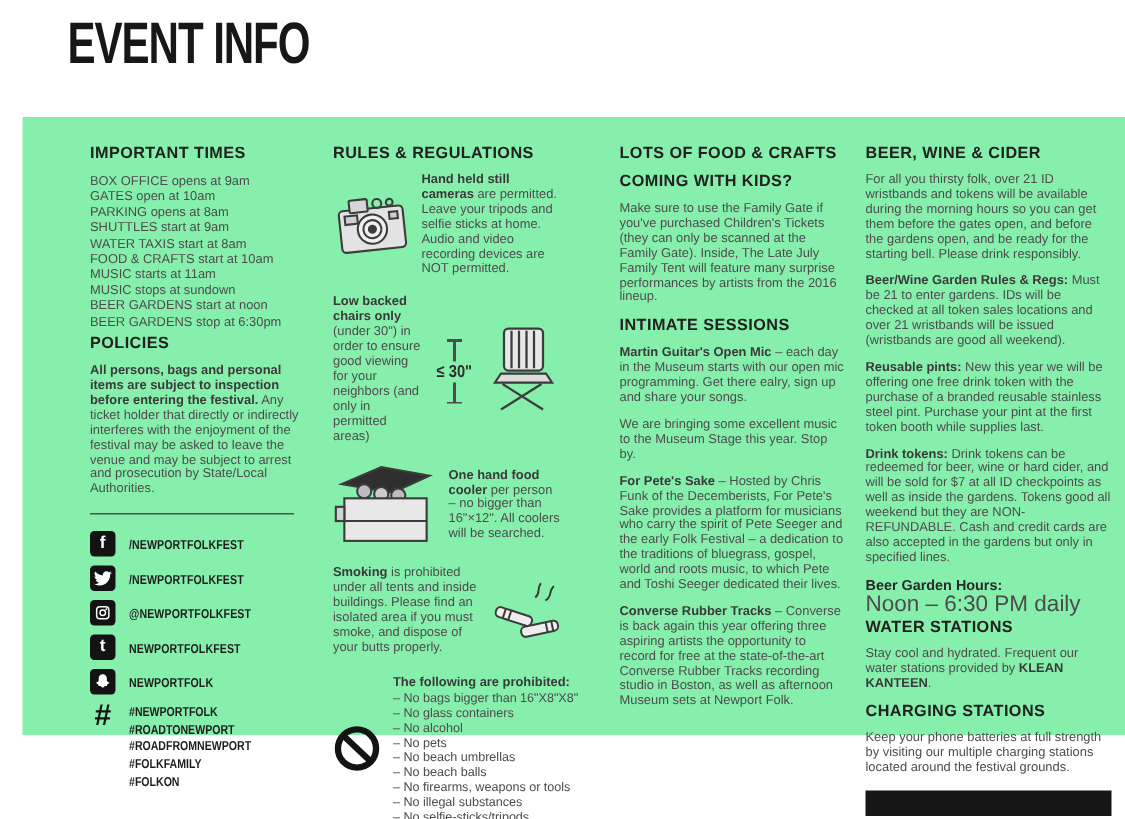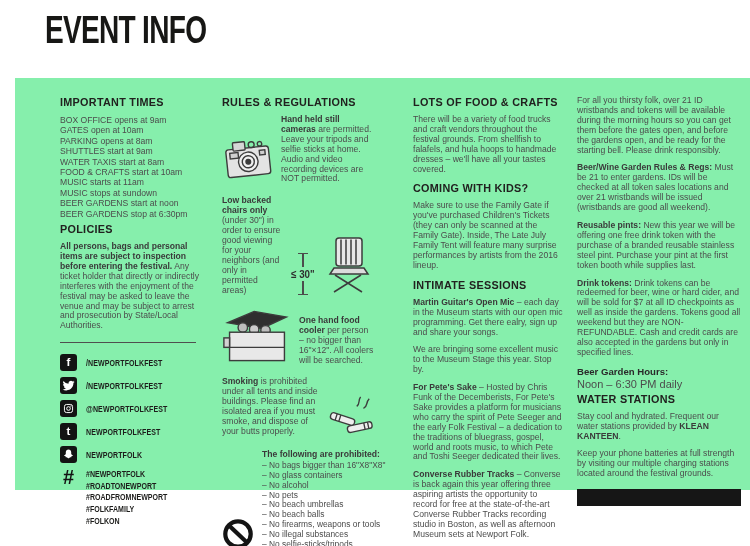--- a/index.html
+++ b/index.html
@@ -254,6 +254,7 @@
     </section>
 
     <section class="col col4">
+      <h2>BEER, WINE &amp; CIDER</h2>
       <p class="body">For all you thirsty folk, over 21 ID wristbands and tokens will be available during the morning hours so you can get them before the gates open, and before the gardens open, and be ready for the starting bell. Please drink responsibly.</p>
       <p class="body"><b>Beer/Wine Garden Rules &amp; Regs:</b><span> Must be 21 to enter gardens. IDs will be checked at all token sales locations and over 21 wristbands will be issued (wristbands are good all weekend).</span></p>
       <p class="body"><b>Reusable pints:</b><span> New this year we will be offering one free drink token with the purchase of a branded reusable stainless steel pint.  Purchase your pint at the first token booth while supplies last.</span></p>

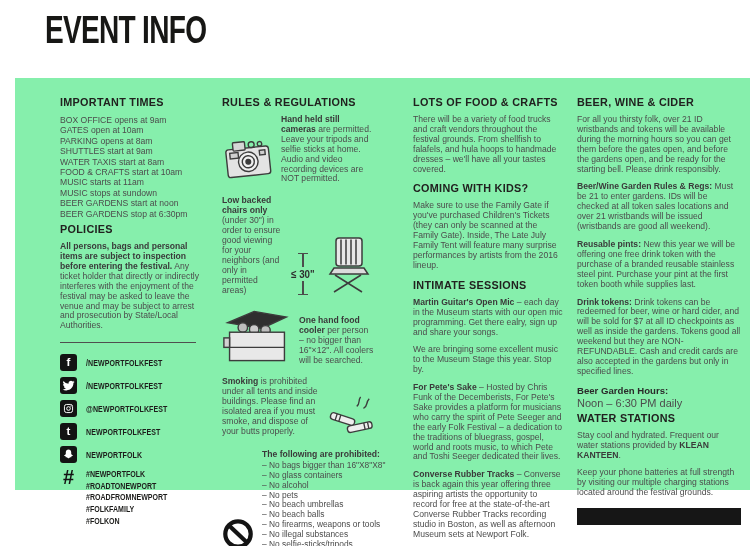--- a/index.html
+++ b/index.html
@@ -50,7 +50,7 @@
     transform:scaleX(.82); transform-origin:left center; white-space:nowrap;
   }
 
-  .rule-row { display:flex; gap:7px; margin-bottom:12px; align-items:flex-end; }
+  .rule-row { display:flex; gap:7px; margin-bottom:12px; align-items:center; }
   .rule-row .rtext { flex:1 1 auto; margin:0; }
   .ill { flex:0 0 auto; }
   .narrow { max-width:64px; }

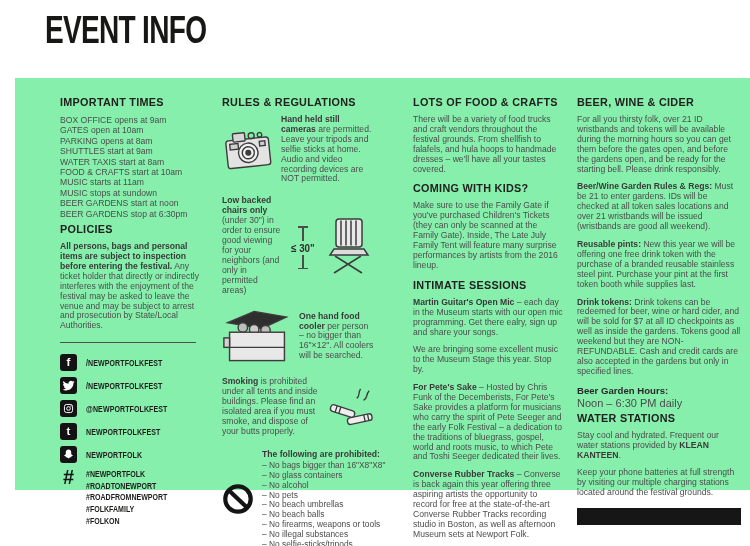--- a/index.html
+++ b/index.html
@@ -240,7 +240,6 @@
 
     <section class="col col3">
       <h2>LOTS OF FOOD &amp; CRAFTS</h2>
-      <p class="body">There will be a variety of food trucks and craft vendors throughout the festival grounds. From shellfish to falafels, and hula hoops to handmade dresses – we'll have all your tastes covered.</p>
 
       <h2 class="sect">COMING WITH KIDS?</h2>
       <p class="body">Make sure to use the Family Gate if you've purchased Children's Tickets (they can only be scanned at the Family Gate). Inside, The Late July Family Tent will feature many surprise performances by artists from the 2016 lineup.</p>

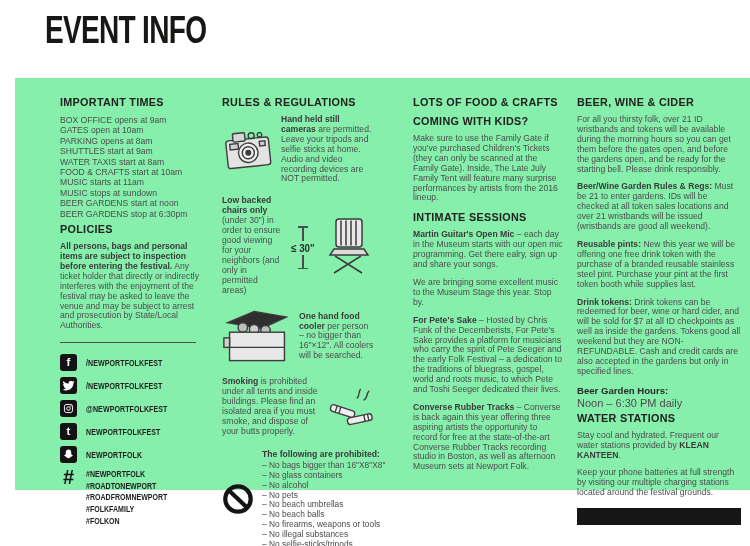--- a/index.html
+++ b/index.html
@@ -65,7 +65,7 @@
   .plist div { font-size:8.4px; line-height:9.9px; color:#4c4c4c; white-space:nowrap; }
 
   .hours-label { font-size:9.6px; font-weight:800; color:#2a2a2a; margin:6px 0 2px; }
-  .hours-value { font-size:11px; line-height:10px; color:#4c4c4c; margin-bottom:2px; }
+  .hours-value { font-size:15px; line-height:10px; color:#4c4c4c; margin-bottom:2px; }
 
   .cta { margin-top:10px; background:#161616; padding:8px 4px 9px; text-align:center; cursor:pointer; }
 </style>

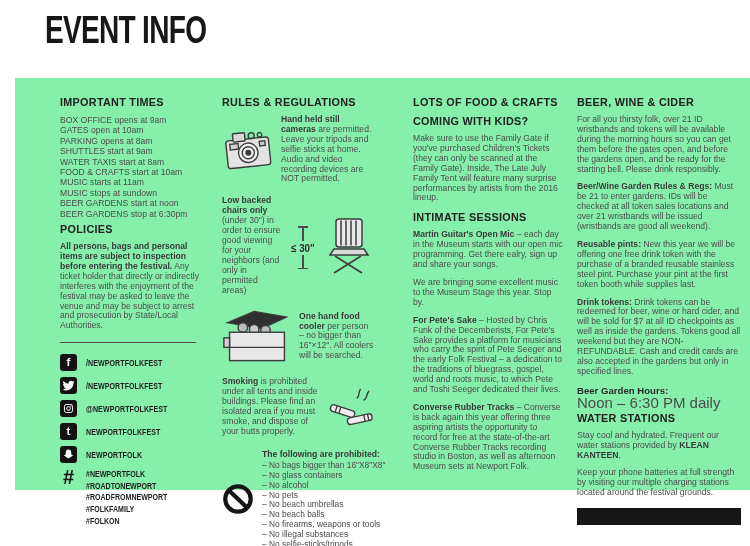--- a/index.html
+++ b/index.html
@@ -265,6 +265,7 @@
       <h2 class="sect">WATER STATIONS</h2>
       <p class="body"><span>Stay cool and hydrated. Frequent our water stations provided by </span><b>KLEAN KANTEEN</b><span>.</span></p>
 
+      <h2 class="sect">CHARGING STATIONS</h2>
       <p class="body">Keep your phone batteries at full strength by visiting our multiple charging stations located around the festival grounds.</p>
 
       <div class="cta">

